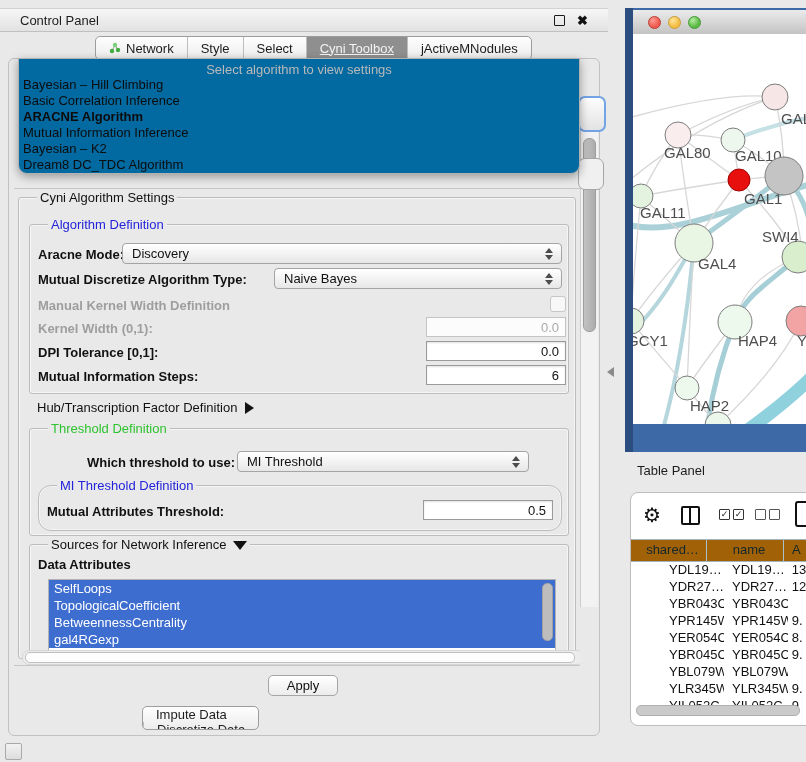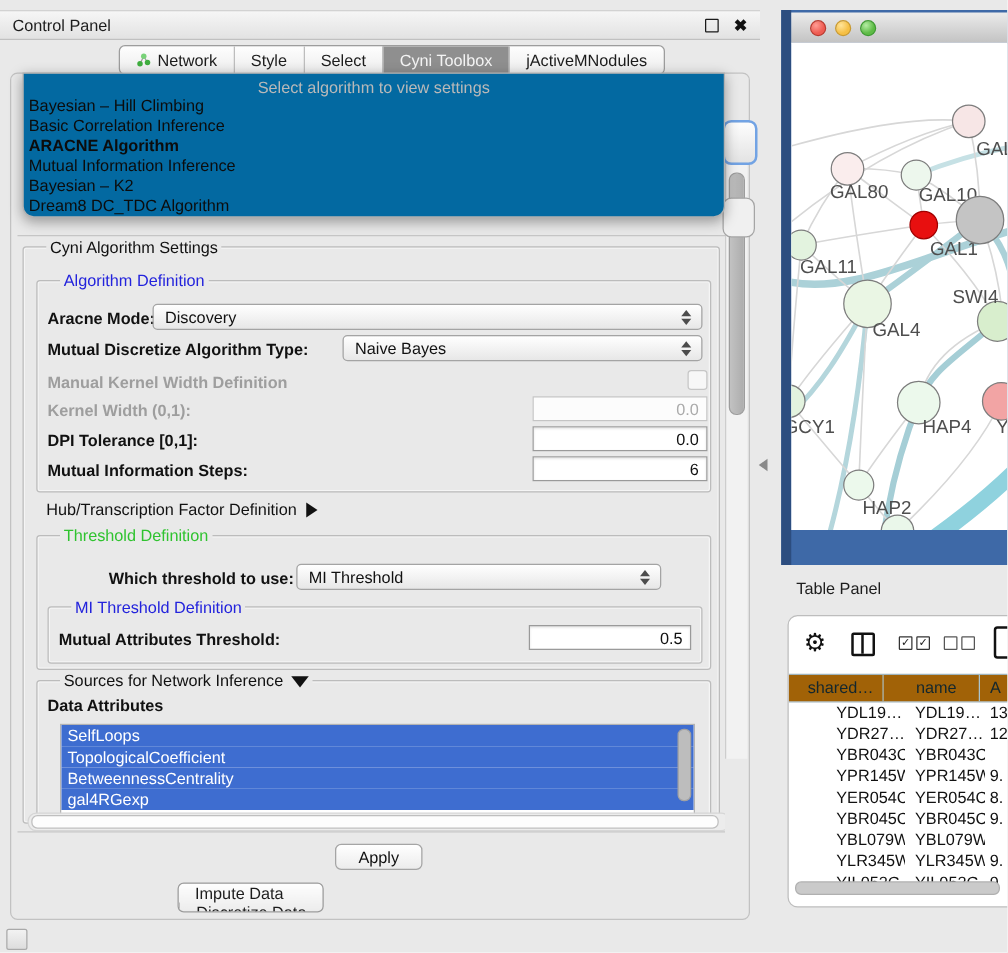--- a/index.html
+++ b/index.html
@@ -9,7 +9,7 @@
   
   .cp-header{position:absolute;left:0;top:8px;width:608px;height:24px;box-sizing:border-box;
     background:linear-gradient(#f6f6f6,#e2e2e2);border-top:1px solid #d2d2d2;border-bottom:1px solid #c0c0c0;
-    display:flex;align-items:center;padding:0 10px;}
+    display:flex;align-items:center;padding:0 20px;}
   .cp-title{flex:1;font-size:13px;color:#1d1d1d;}
   .float-ic{width:9px;height:9px;border:1.6px solid #1a1a1a;border-radius:1px;margin-right:12px;}
   .close-ic{font-size:13px;font-weight:bold;color:#111;line-height:1;}

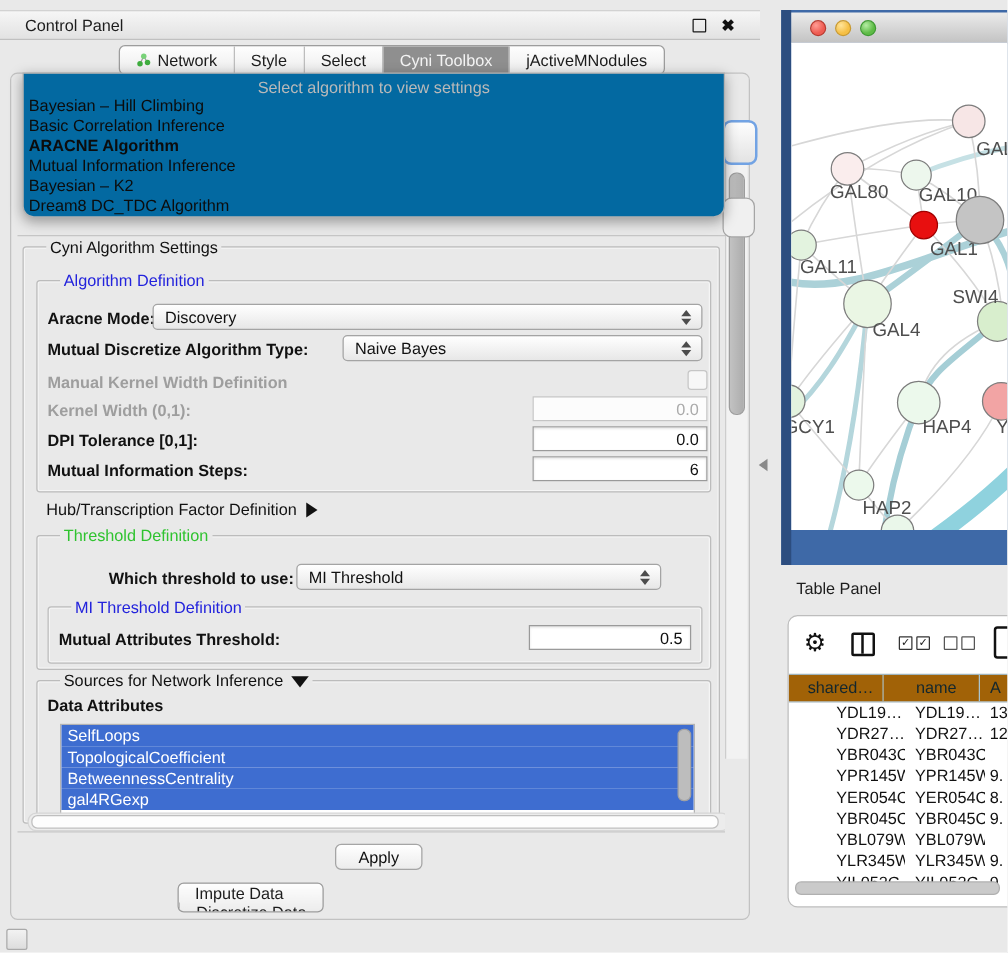--- a/index.html
+++ b/index.html
@@ -20,7 +20,7 @@
   .seg .tab{display:flex;align-items:center;padding:0 13px;border-left:1px solid #bdbdbd;cursor:default;
     font-size:13px;color:#1c1c1c;white-space:nowrap;}
   .seg .tab:first-child{border-left:none;}
-  .seg .tab.sel{background:#8f8f8f;color:#f4f4f4;}
+  .seg .tab.sel{background:#8f8f8f;color:#f4f4f4;text-decoration:underline;}
   .neticon{width:12px;height:12px;margin-right:5px;}
   #cp-tabs{left:95px;top:36px;z-index:20;}
   #bottom-tabs{left:142px;top:706px;flex-direction:column;}

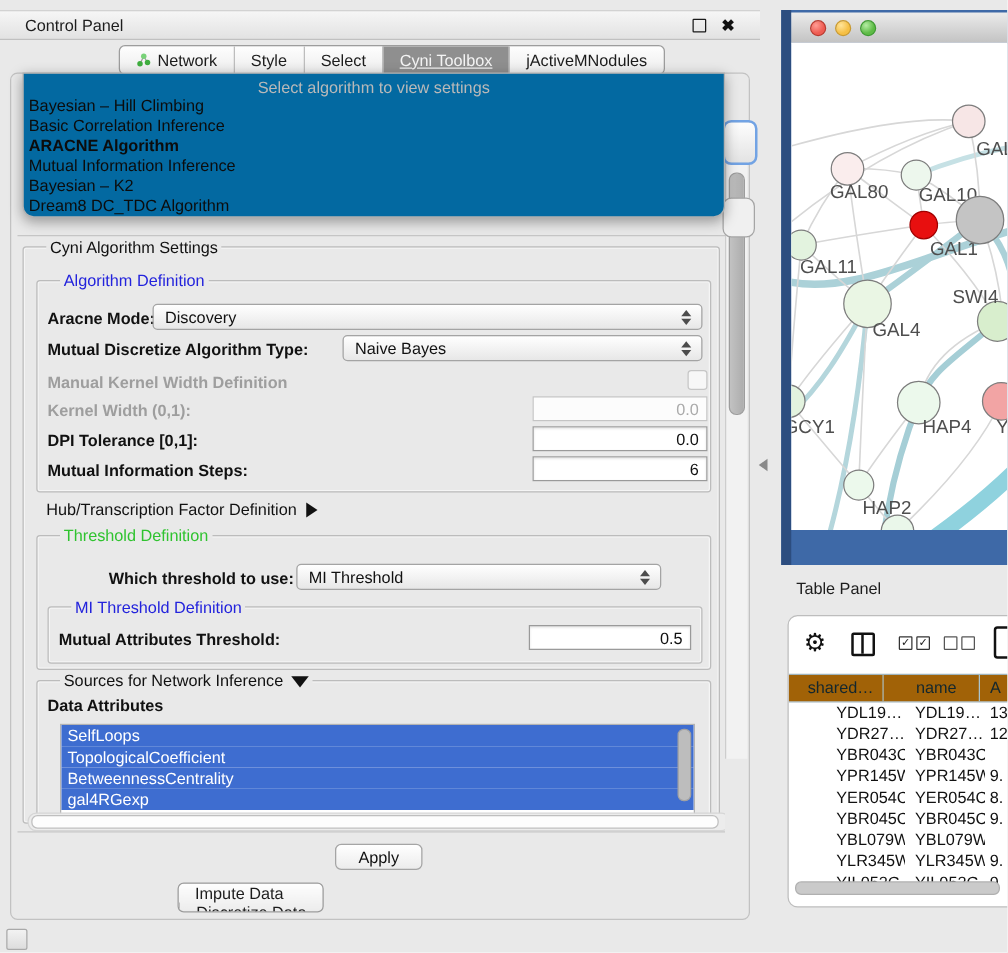--- a/index.html
+++ b/index.html
@@ -233,7 +233,7 @@
           <span class="arr"></span>
         </div>
 
-        <div class="group" style="left:8px;top:56px;width:522px;height:44px;">
+        <div class="group" style="left:8px;top:56px;width:522px;height:44px;border-radius:13px;">
           <span class="gtitle blue">MI Threshold Definition</span>
           <span class="lbl b" style="left:8px;top:18px;">Mutual Attributes Threshold:</span>
           <input class="fld" style="left: 384px; top: 14px; width: 130px;" readonly="" value="0.5">

